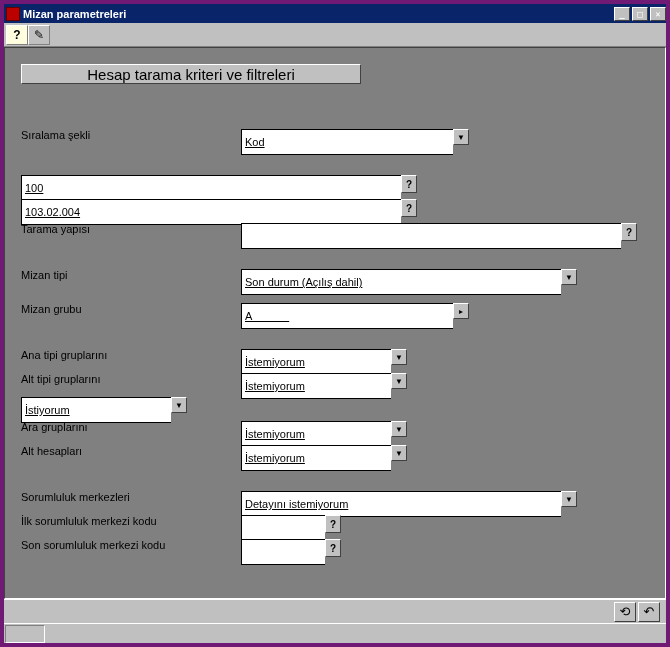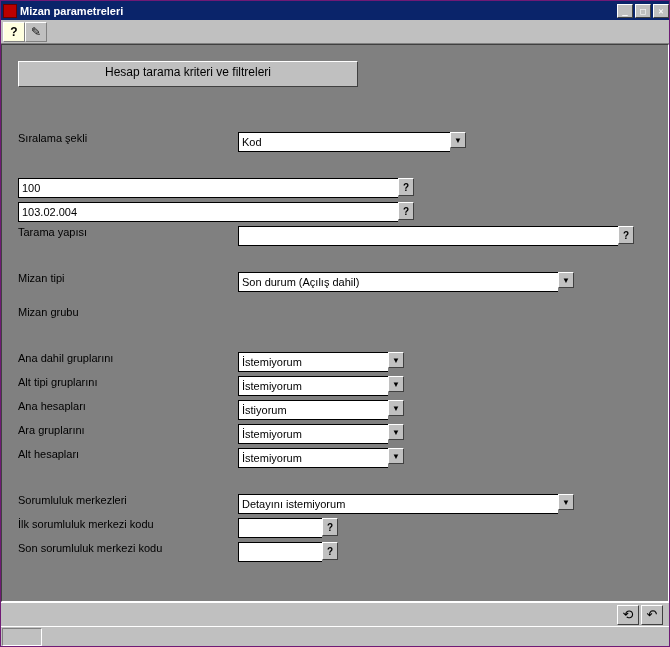--- a/index.html
+++ b/index.html
@@ -15,7 +15,7 @@
   .window {
     width: 670px;
     height: 647px;
-    border: 1px solid #701a75;
+    border: 4px solid #701a75;
     display: flex;
     flex-direction: column;
     background:#c0c0c0;

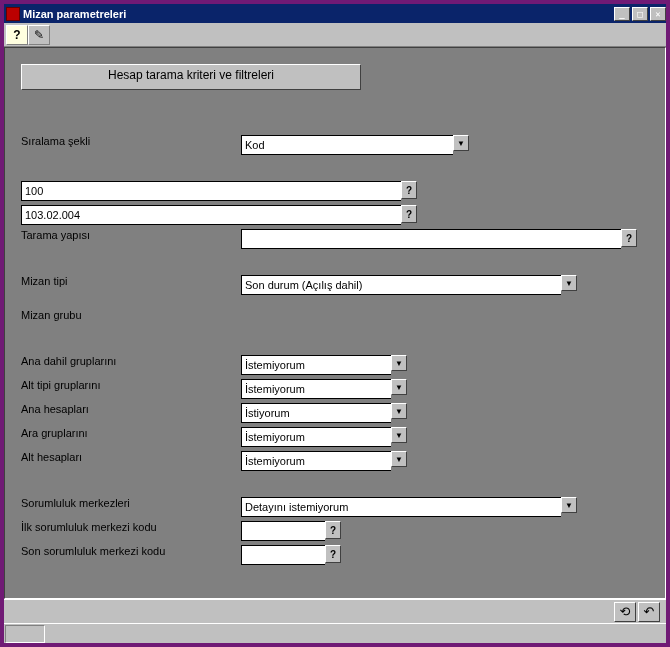--- a/index.html
+++ b/index.html
@@ -84,13 +84,13 @@
   .wide-btn {
     display:block;
     margin:10px 0 0 10px;
-    width:340px; height:26px;
+    width:340px; height:20px;
     background:#c0c0c0;
     border:1px solid #404040;
     border-top-color:#fff; border-left-color:#fff;
     text-align:center;
     line-height:20px;
-    font-size:12px;
+    font-size:15px;
     color:#000;
   }
   .form {

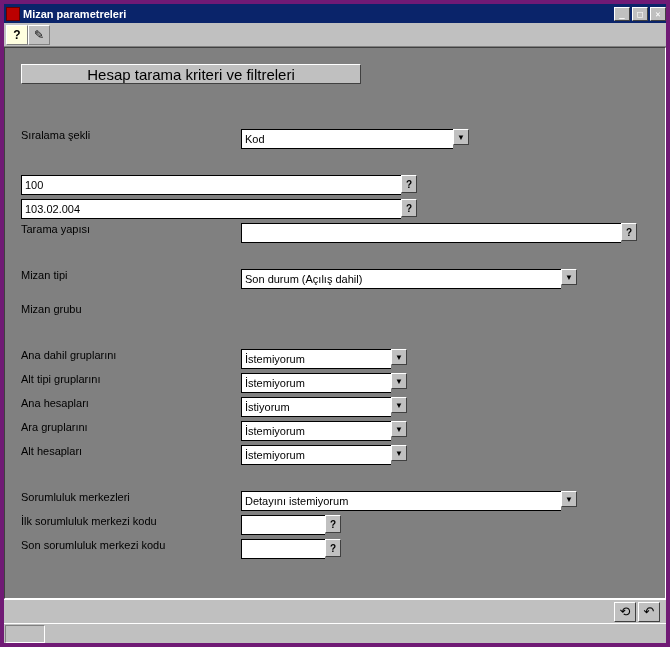--- a/index.html
+++ b/index.html
@@ -110,10 +110,10 @@
   .input {
     background:#fff;
     border:1px solid #000;
-    height:20px;
+    height:26px;
     font-size:11px;
     padding:1px 3px;
-    display:flex; align-items:center;
+    display:flex; align-items:center;text-decoration:underline;
   }
   .dd-arrow {
     width:16px; height:16px;

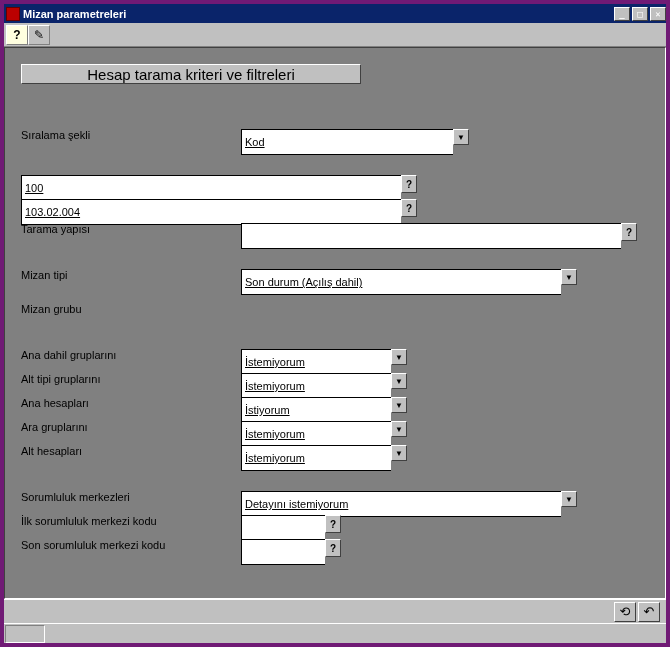--- a/index.html
+++ b/index.html
@@ -242,6 +242,10 @@
 
         <div class="row">
           <div class="lbl">Mizan grubu</div>
+          <div class="combo">
+            <div class="input" style="width:212px">A______</div>
+            <div class="dd-arrow">▸</div>
+          </div>
         </div>
 
         <div class="spacer-md"></div>

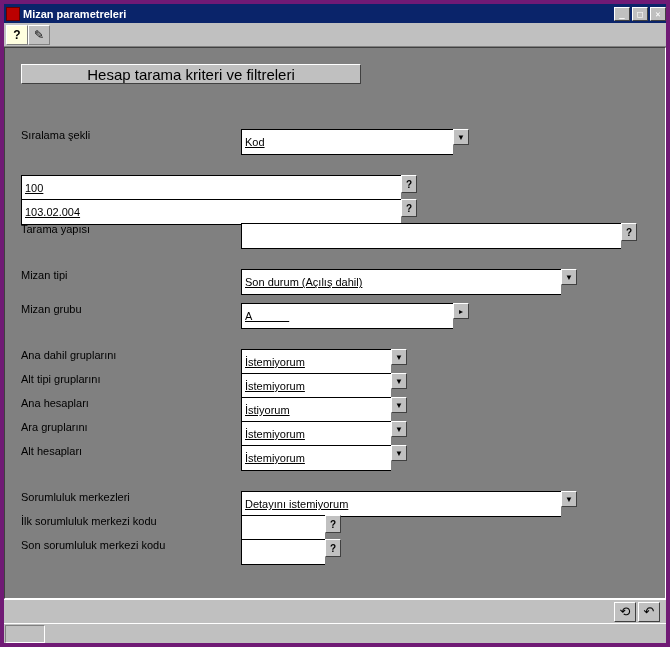--- a/index.html
+++ b/index.html
@@ -251,7 +251,7 @@
         <div class="spacer-md"></div>
 
         <div class="row">
-          <div class="lbl">Ana dahil gruplarını</div>
+          <div class="lbl">Ana tipi gruplarını</div>
           <div class="combo">
             <div class="input" style="width:150px">İstemiyorum</div>
             <div class="dd-arrow">▼</div>

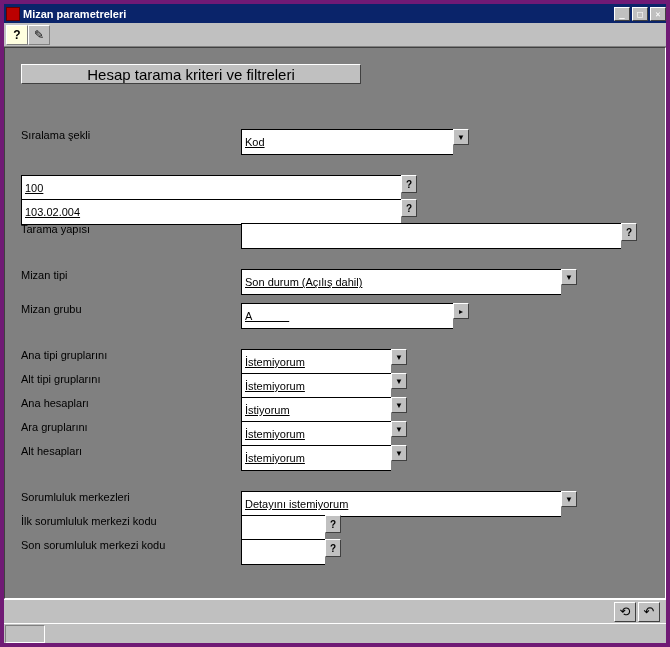--- a/index.html
+++ b/index.html
@@ -265,7 +265,6 @@
           </div>
         </div>
         <div class="row">
-          <div class="lbl">Ana hesapları</div>
           <div class="combo">
             <div class="input" style="width:150px">İstiyorum</div>
             <div class="dd-arrow">▼</div>

